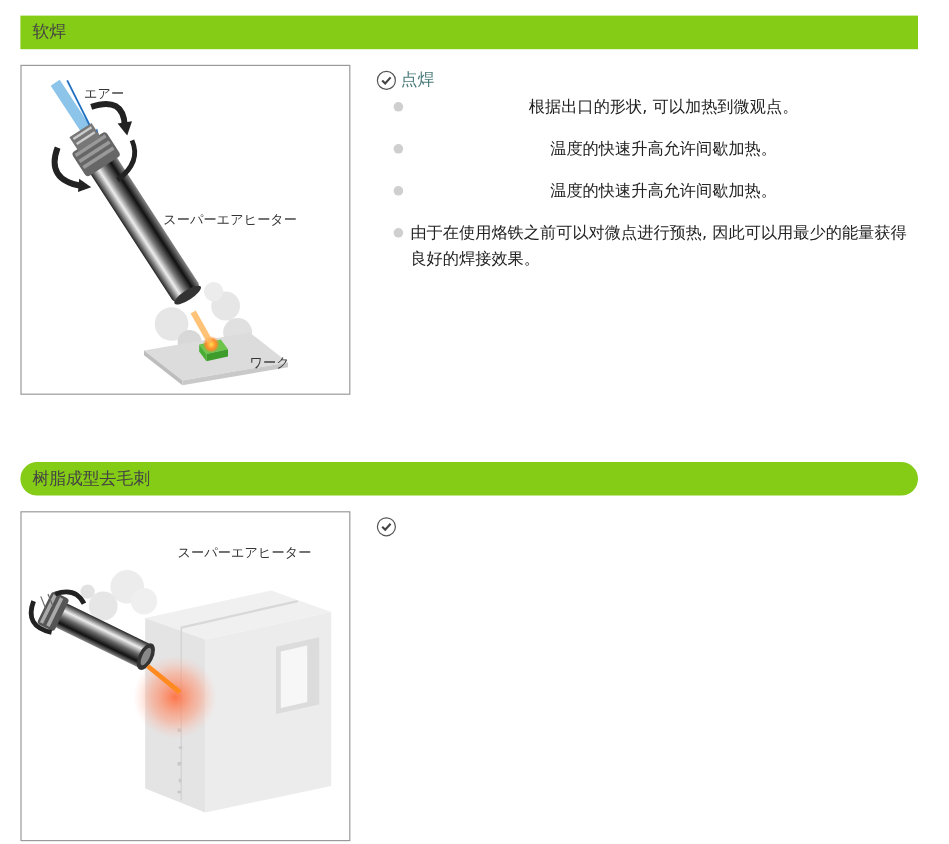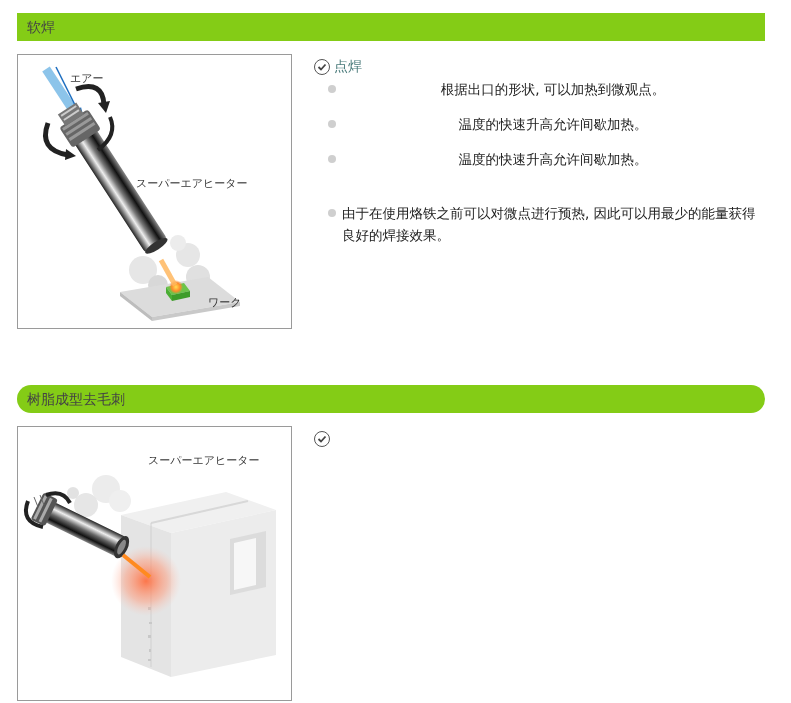--- a/index.html
+++ b/index.html
@@ -115,7 +115,7 @@
     <li>温度的快速升高允许间歇加热。</li>
     <li>温度的快速升高允许间歇加热。</li>
   </ul>
-  <ul class="bullets" style="margin-top:32px;">
+  <ul class="bullets" style="margin-top:13px;">
     <li>由于在使用烙铁之前可以对微点进行预热, 因此可以用最少的能量获得良好的焊接效果。</li>
   </ul>
 </div>

